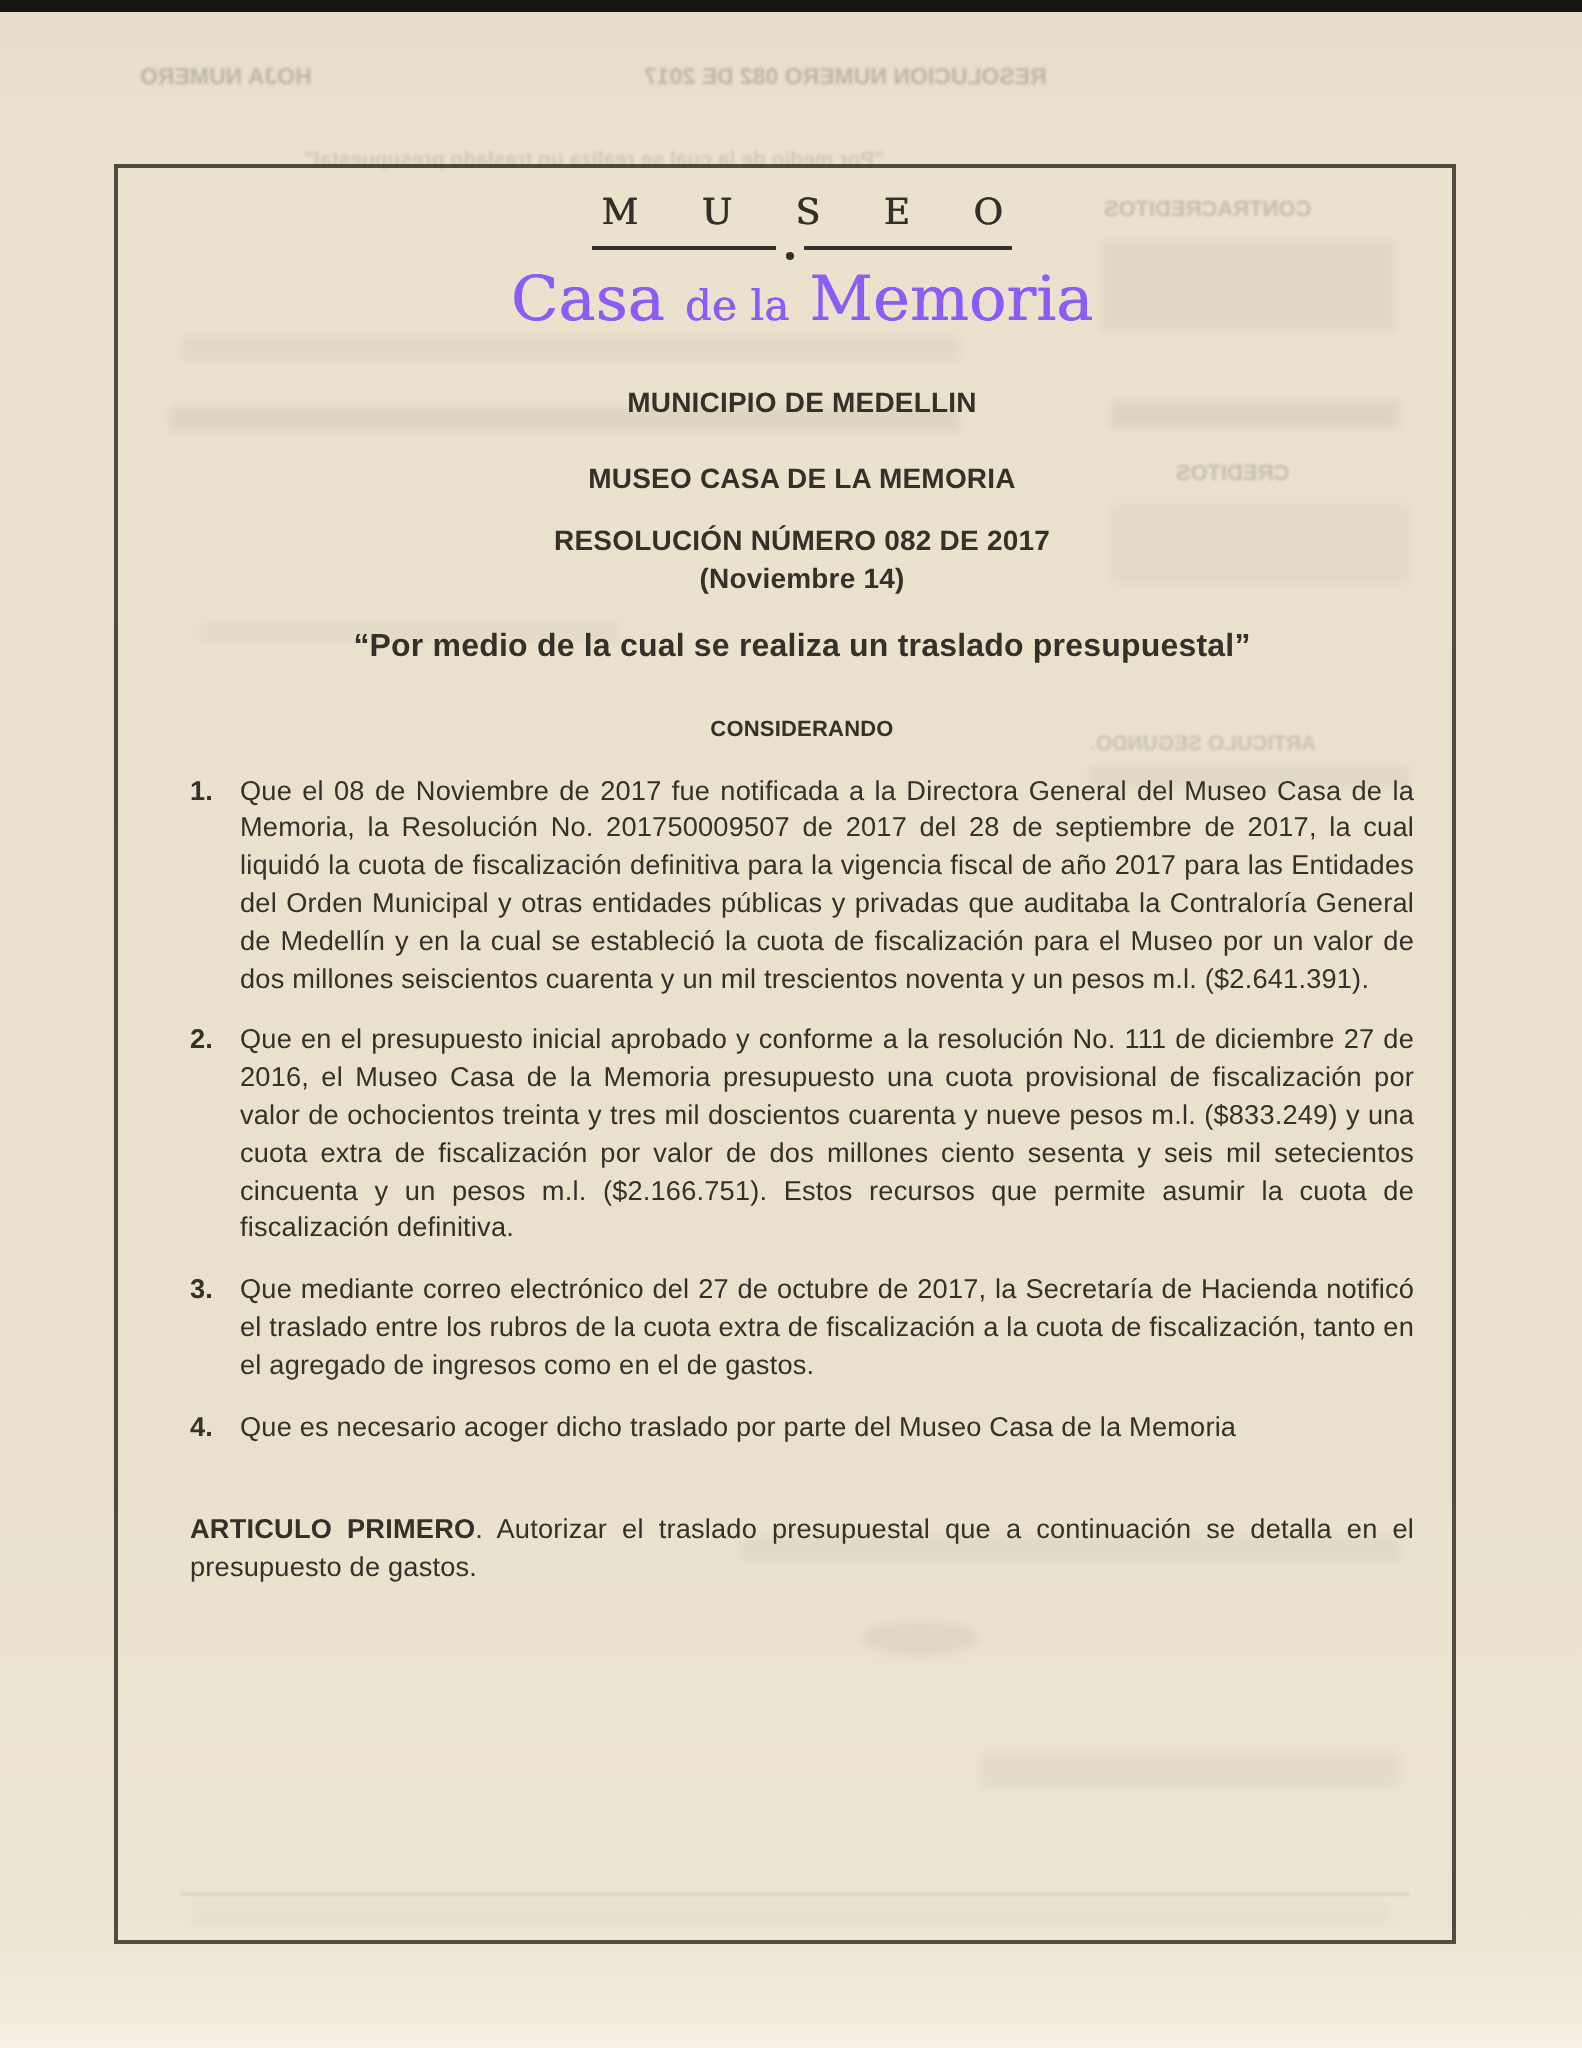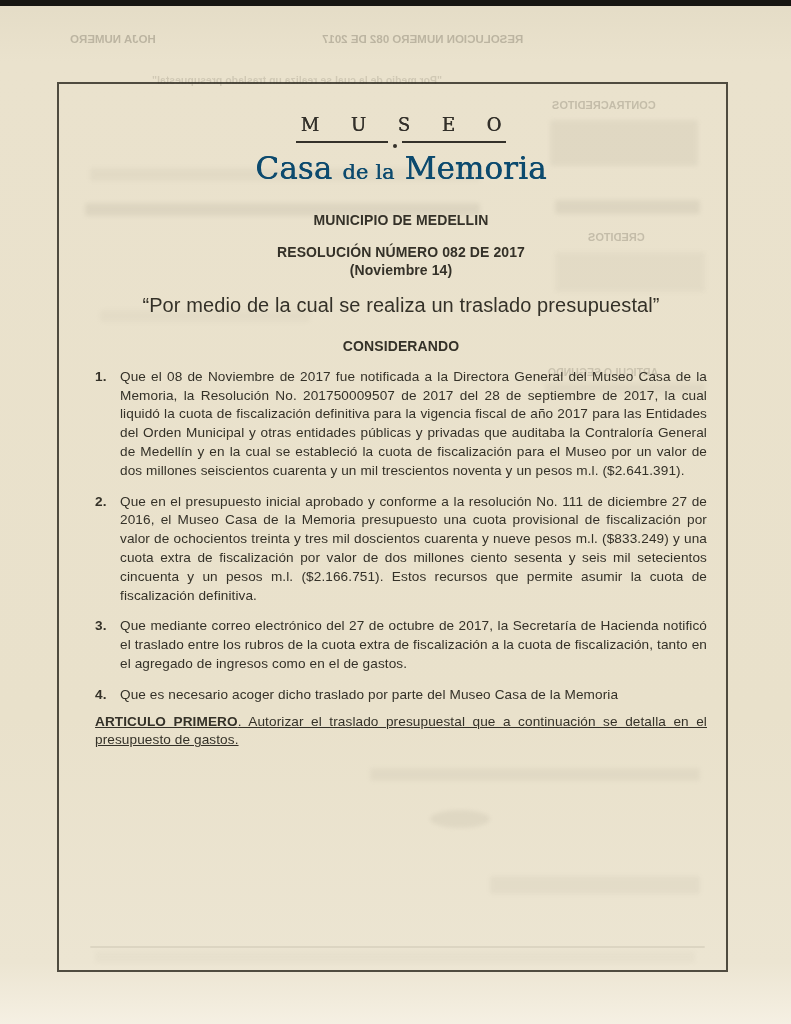--- a/index.html
+++ b/index.html
@@ -45,7 +45,7 @@
   
   .doc {
     position: absolute;
-    left: 95px; top: 116px;
+    left: 95px; top: 98px;
     width: 612px;
     font-size: 13.6px;
     line-height: 18.8px;

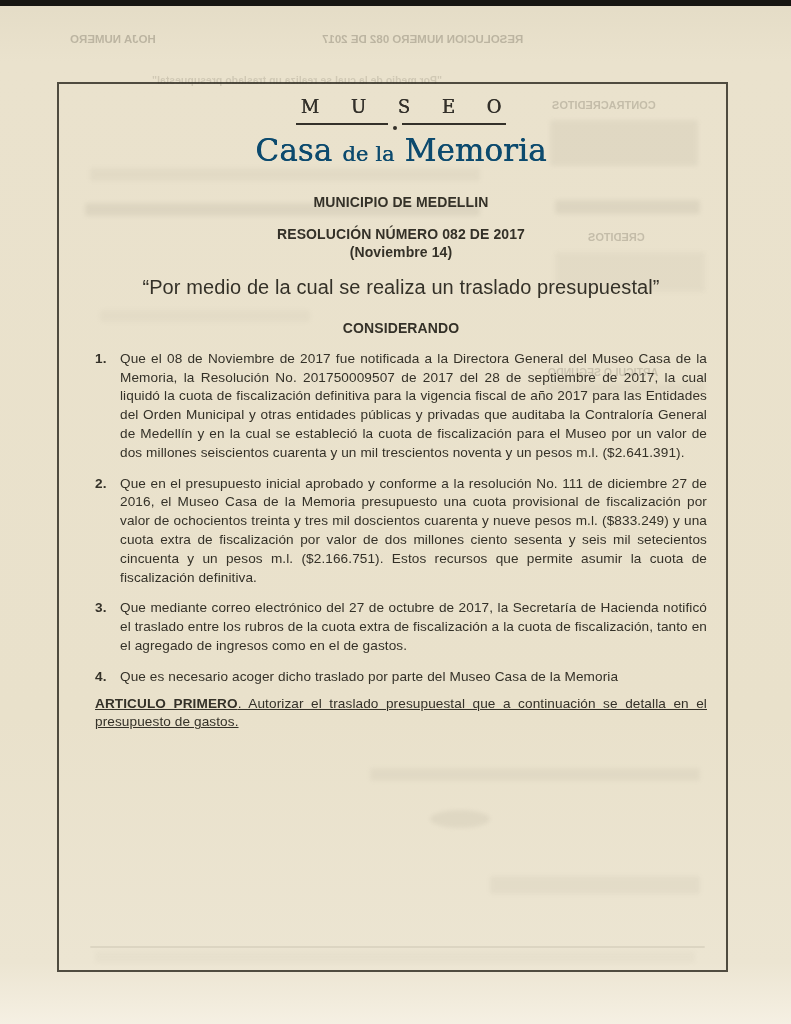--- a/index.html
+++ b/index.html
@@ -77,7 +77,7 @@
     font-size: 31px;
     line-height: 36px;
     margin-top: 2px;
-    color: #0c4a6e;
+    color: #8b5cf6;
     text-shadow: 0.35px 0 0 currentColor;
     text-align: center;
   }

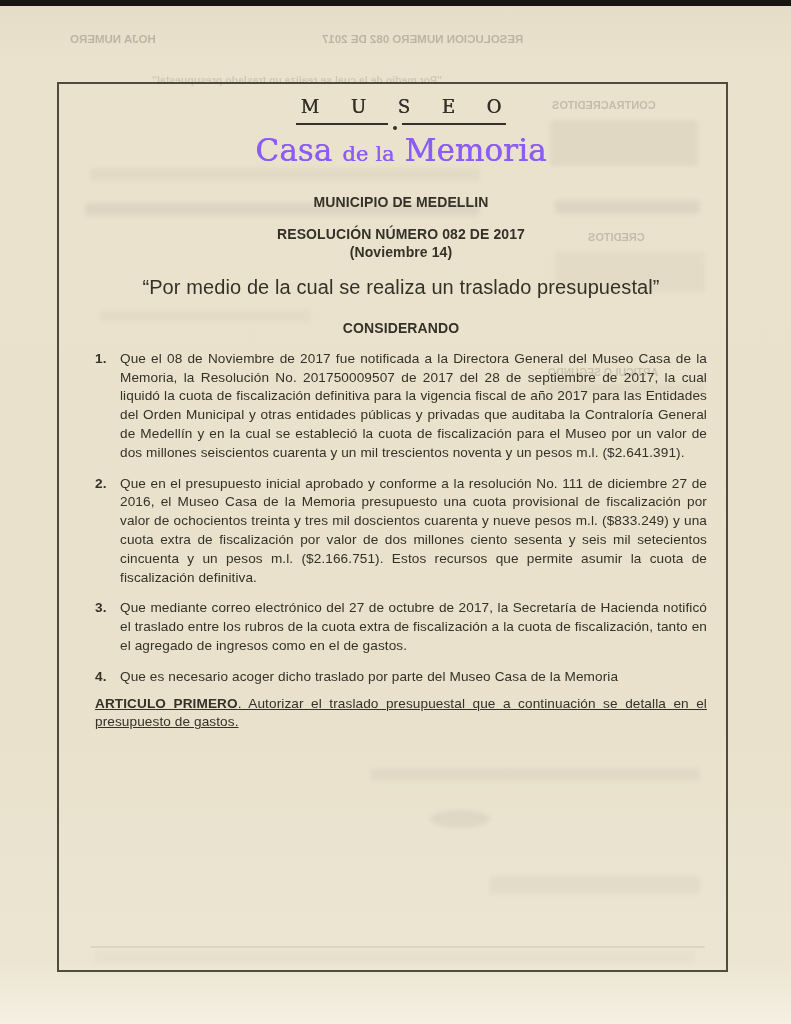--- a/index.html
+++ b/index.html
@@ -150,6 +150,7 @@
 
   <div class="center h-line h-municipio">MUNICIPIO DE MEDELLIN</div>
 
+  <div class="center h-line h-museo">MUSEO CASA DE LA MEMORIA</div>
 
   <div class="center h-line h-resolucion">RESOLUCIÓN NÚMERO 082 DE 2017</div>
   <div class="center h-line h-fecha">(Noviembre 14)</div>

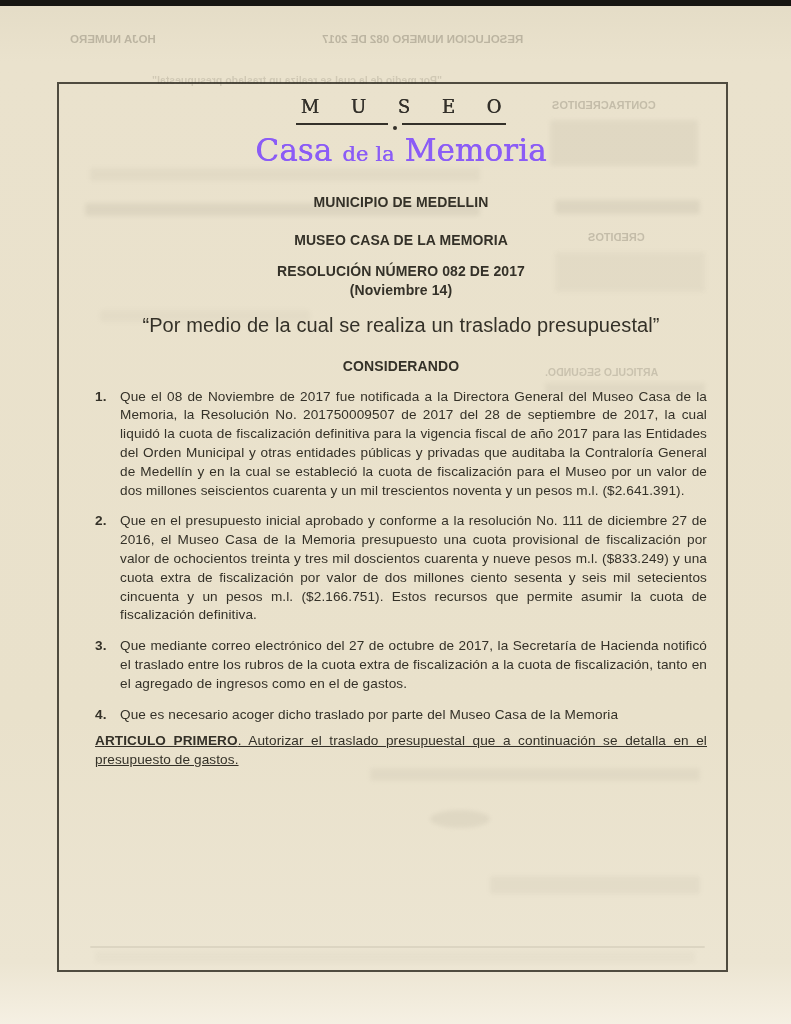--- a/index.html
+++ b/index.html
@@ -88,7 +88,7 @@
   .h-museo      { margin-top: 19px; }
   .h-resolucion { margin-top: 13px; }
   .h-fecha      { margin-top: 0; }
-  .subject      { margin-top: 16px; font-weight: 400; font-size: 20px; }
+  .subject      { margin-top: 16px; font-weight: 700; font-size: 16px; }
 
   .intro { margin-top: 14px; text-align: justify; }
   .h-considerando { margin-top: 22px; font-weight: 700; font-size: 14px; }

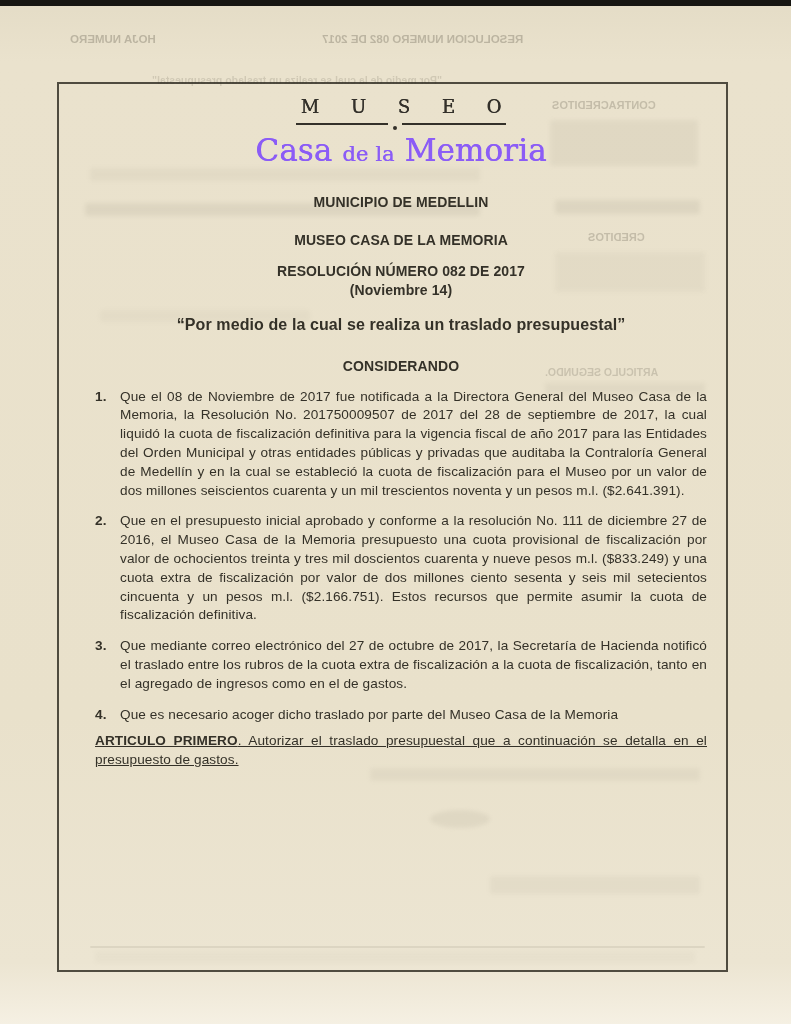--- a/index.html
+++ b/index.html
@@ -91,7 +91,7 @@
   .subject      { margin-top: 16px; font-weight: 700; font-size: 16px; }
 
   .intro { margin-top: 14px; text-align: justify; }
-  .h-considerando { margin-top: 22px; font-weight: 700; font-size: 14px; }
+  .h-considerando { margin-top: 22px; font-weight: 700; font-size: 11px; }
 
   .items { margin-top: 2px; }
   .item { display: flex; margin-top: 12px; text-align: justify; }

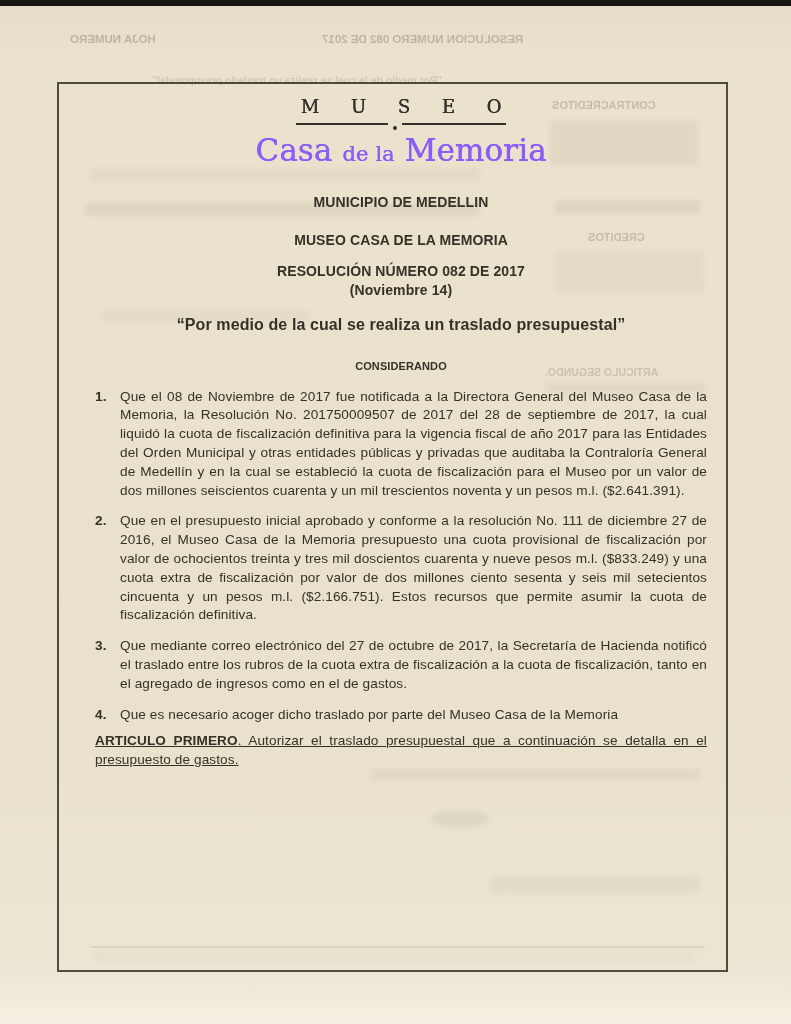--- a/index.html
+++ b/index.html
@@ -100,7 +100,7 @@
 
   .closing { margin-top: 17px; }
   .h-resuelve { margin-top: 20px; font-weight: 700; font-size: 13.9px; }
-  .articulo { margin-top: 8px; text-align: justify; text-decoration: underline; }
+  .articulo { margin-top: 33px; text-align: justify; }
   .articulo .label { font-weight: 700; }
 </style>
 </head>

